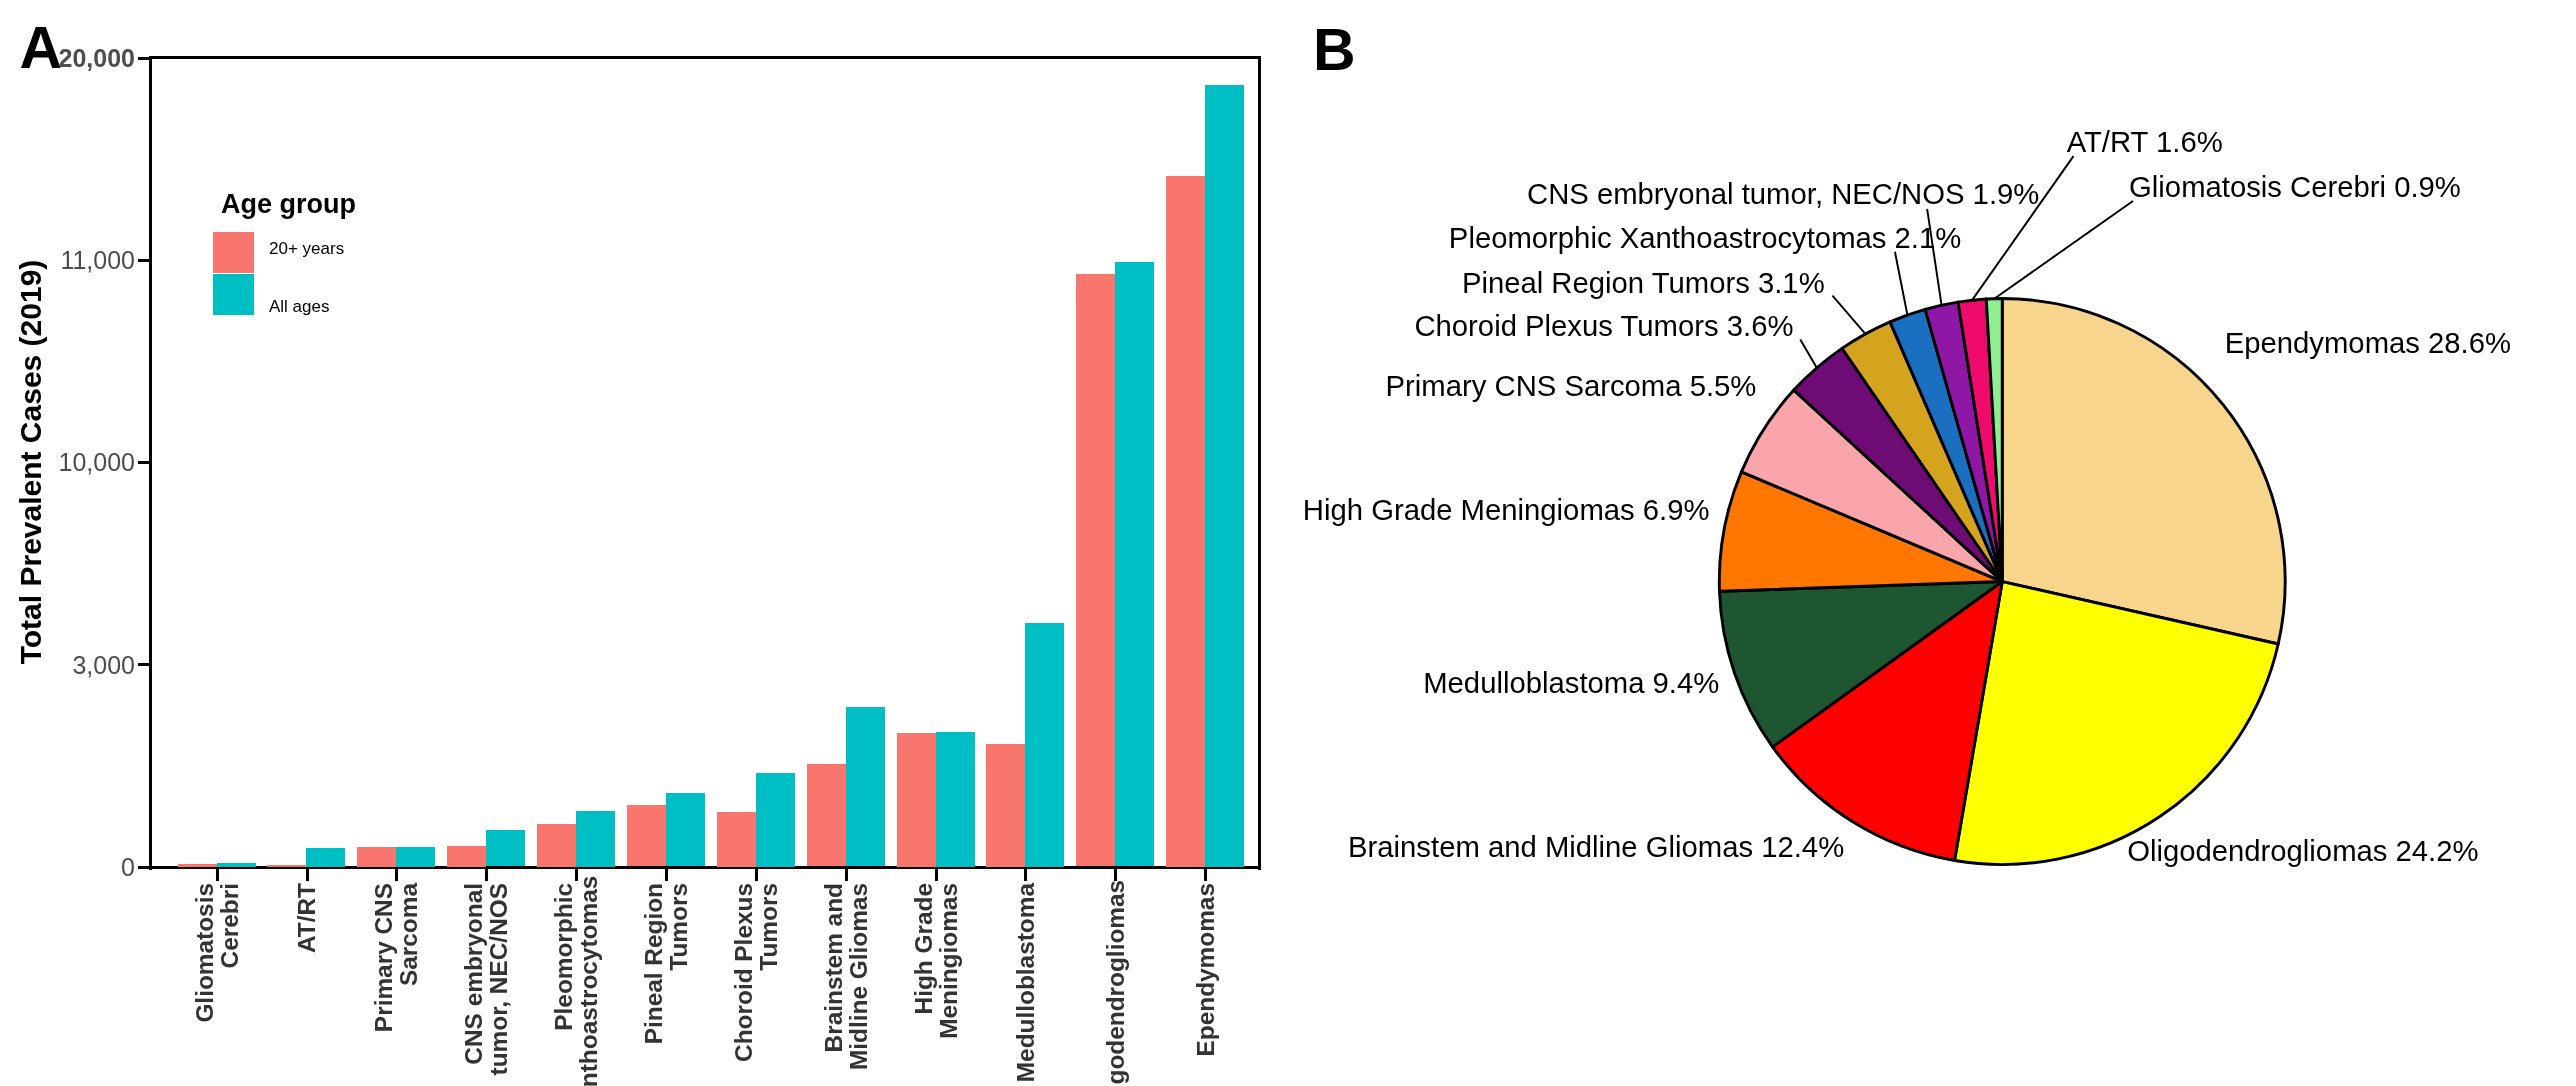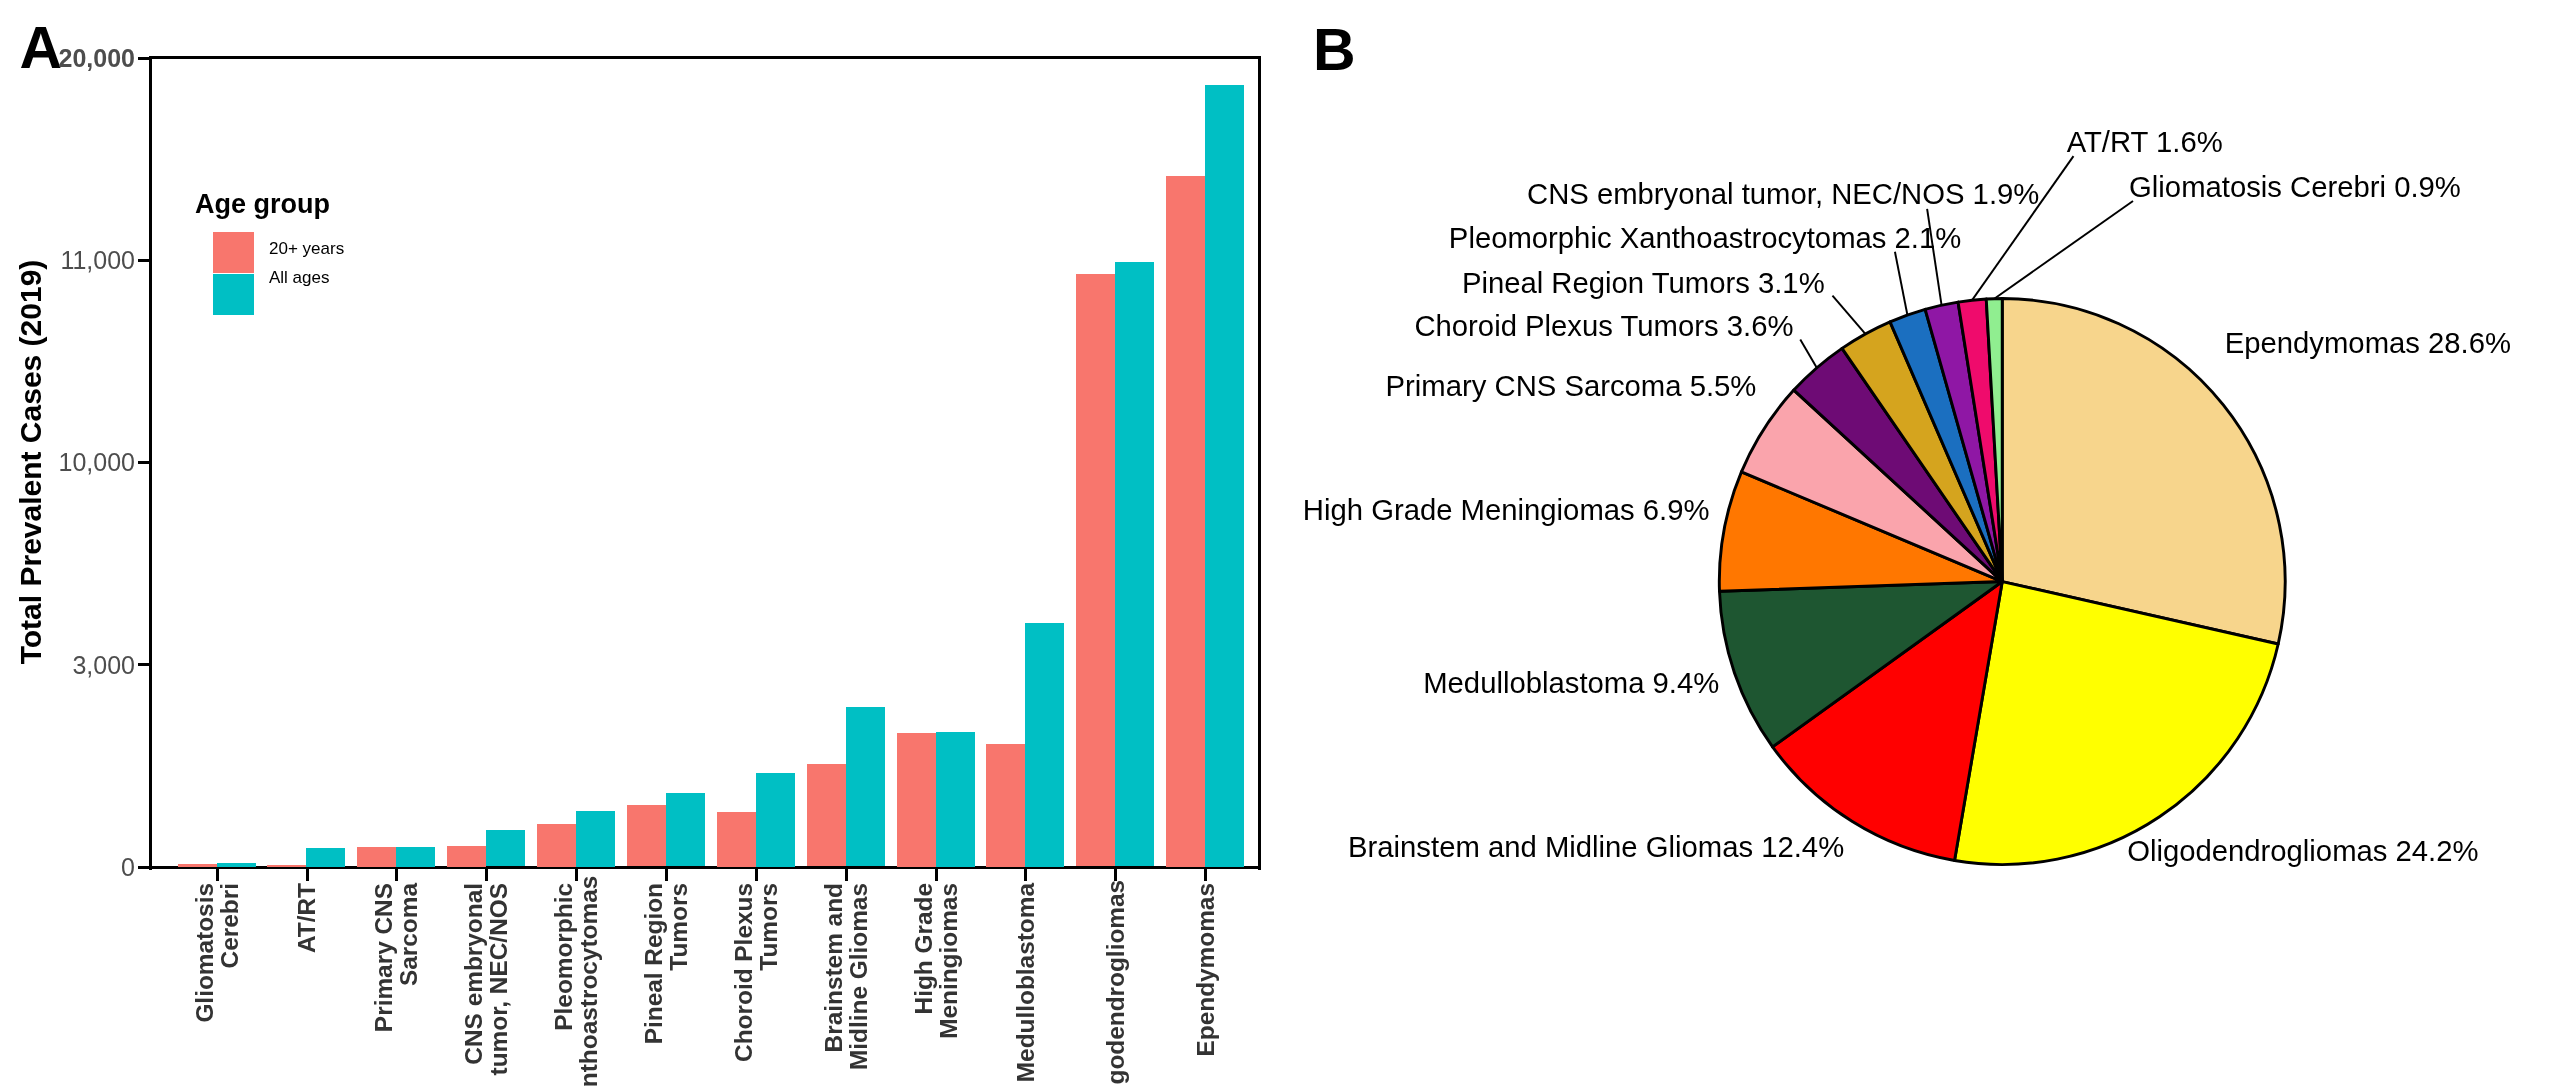--- a/index.html
+++ b/index.html
@@ -35,7 +35,7 @@
   <div id="bar-panel">
     <div class="y-title" style="left:31px;top:462px;">Total Prevalent Cases (2019)</div>
 
-    <div class="legend-title" style="left:195px;top:189px;">Age group</div>
+    <div class="legend-title" style="left:221px;top:189px;">Age group</div>
     <div class="legend-swatch" style="left:213px;top:232px;background:#F8766D;"></div>
     <div class="legend-label" style="left:269px;top:239px;">20+ years</div>
     <div class="legend-swatch" style="left:213px;top:274px;background:#00BFC4;"></div>

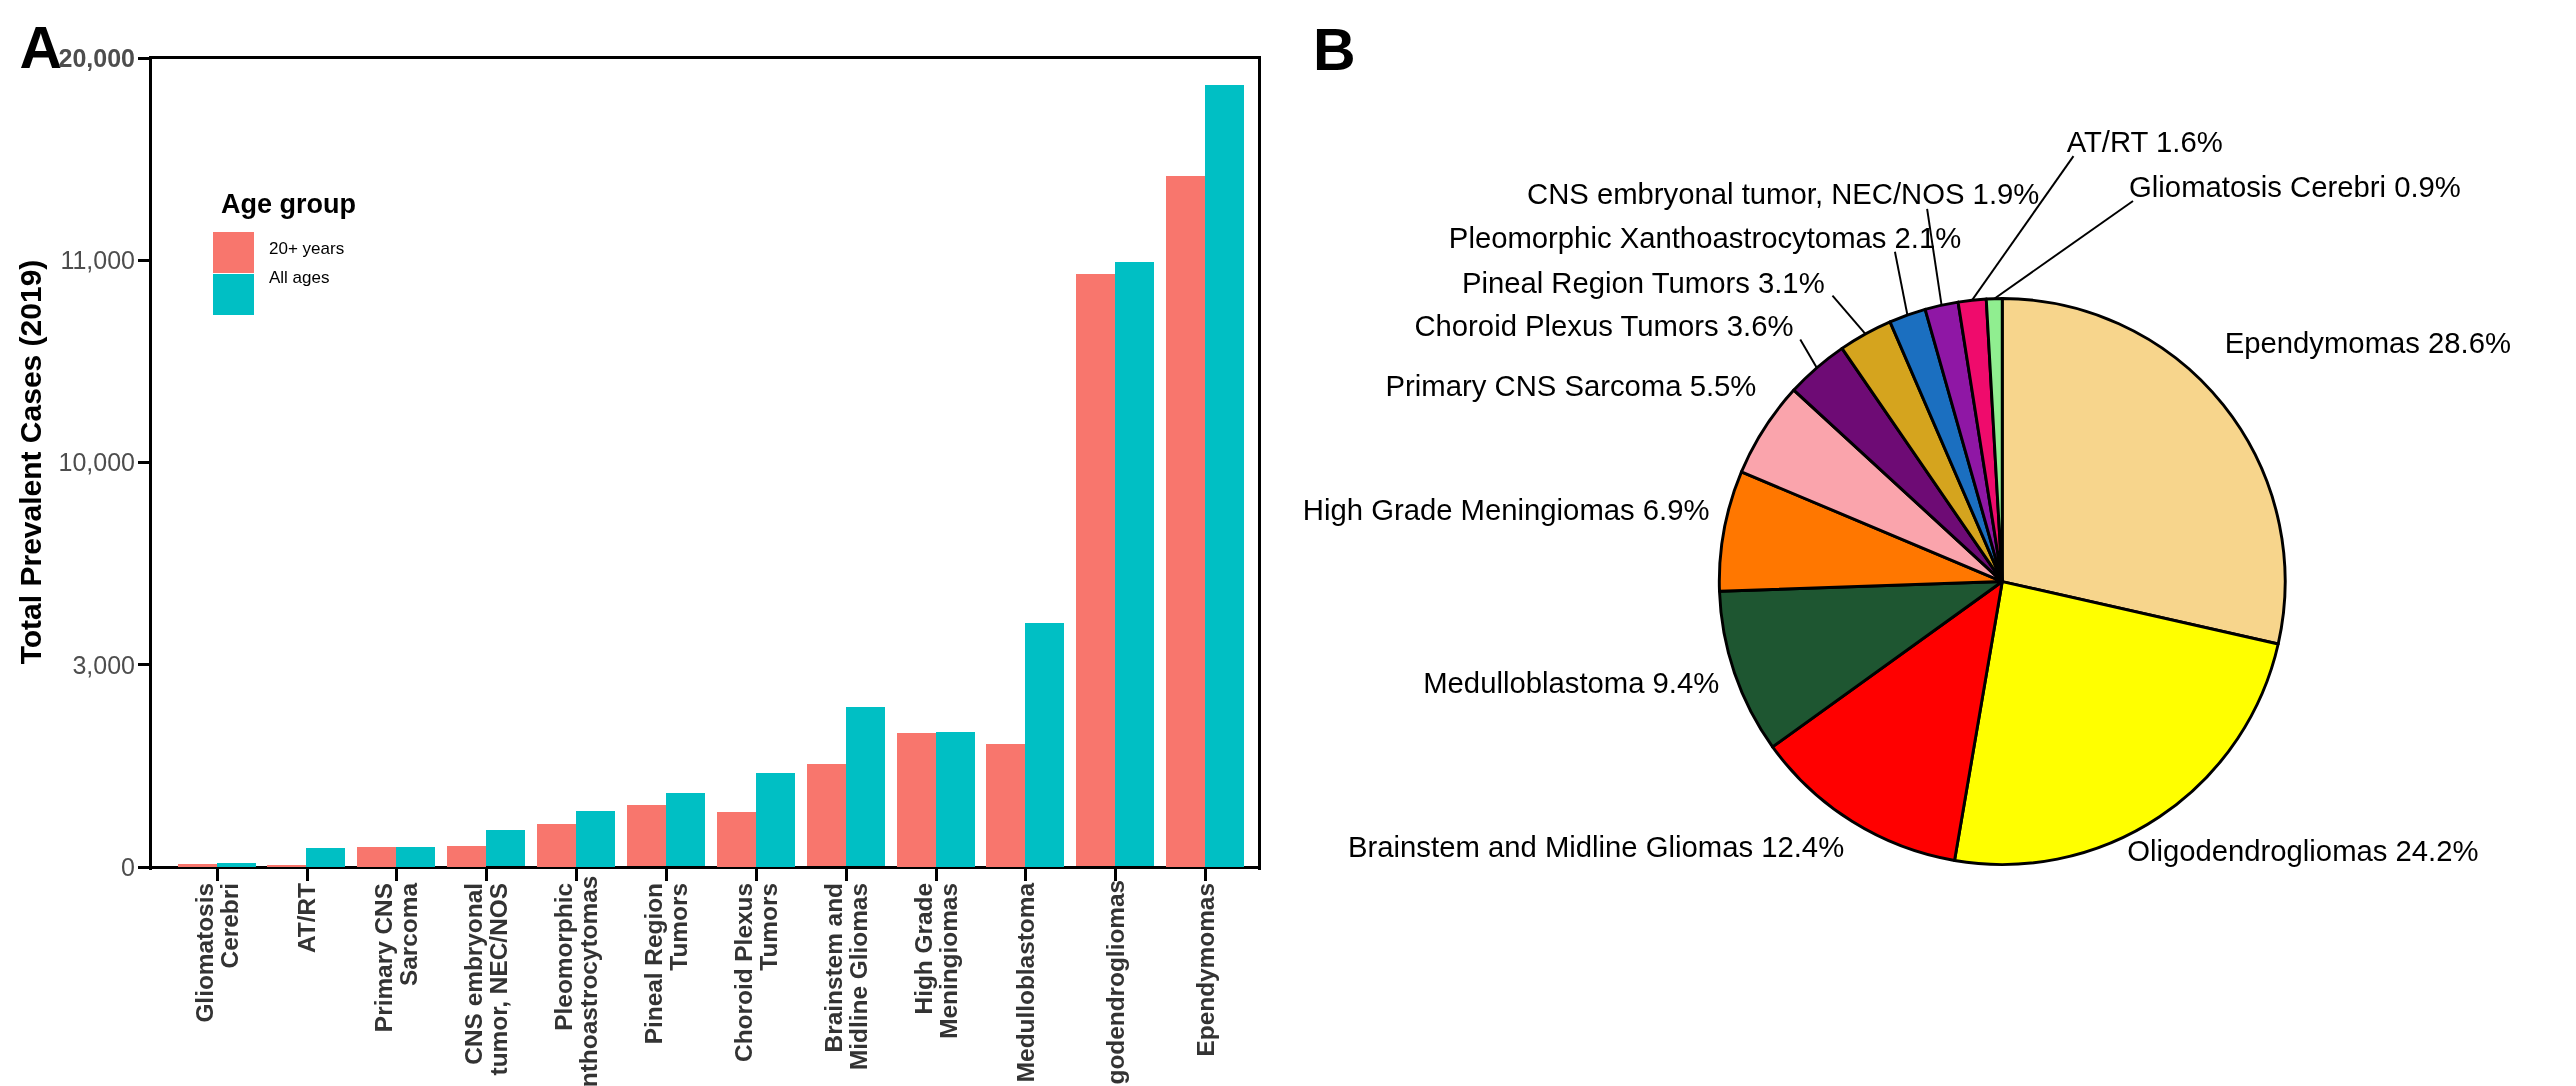--- a/index.html
+++ b/index.html
@@ -39,7 +39,7 @@
     <div class="legend-swatch" style="left:213px;top:232px;background:#F8766D;"></div>
     <div class="legend-label" style="left:269px;top:239px;">20+ years</div>
     <div class="legend-swatch" style="left:213px;top:274px;background:#00BFC4;"></div>
-    <div class="legend-label" style="left:269px;top:268px;text-align:center;">All ages</div>
+    <div class="legend-label" style="left:269px;top:297px;text-align:center;">All ages</div>
   <div class="frame-line" style="left: 149px; top: 56px; width: 2.9px; height: 814px;"></div>
       <div class="frame-line" style="left: 1258px; top: 56px; width: 2.9px; height: 814px;"></div>
       <div class="frame-line" style="left: 149px; top: 56px; width: 1111px; height: 2.9px;"></div>

